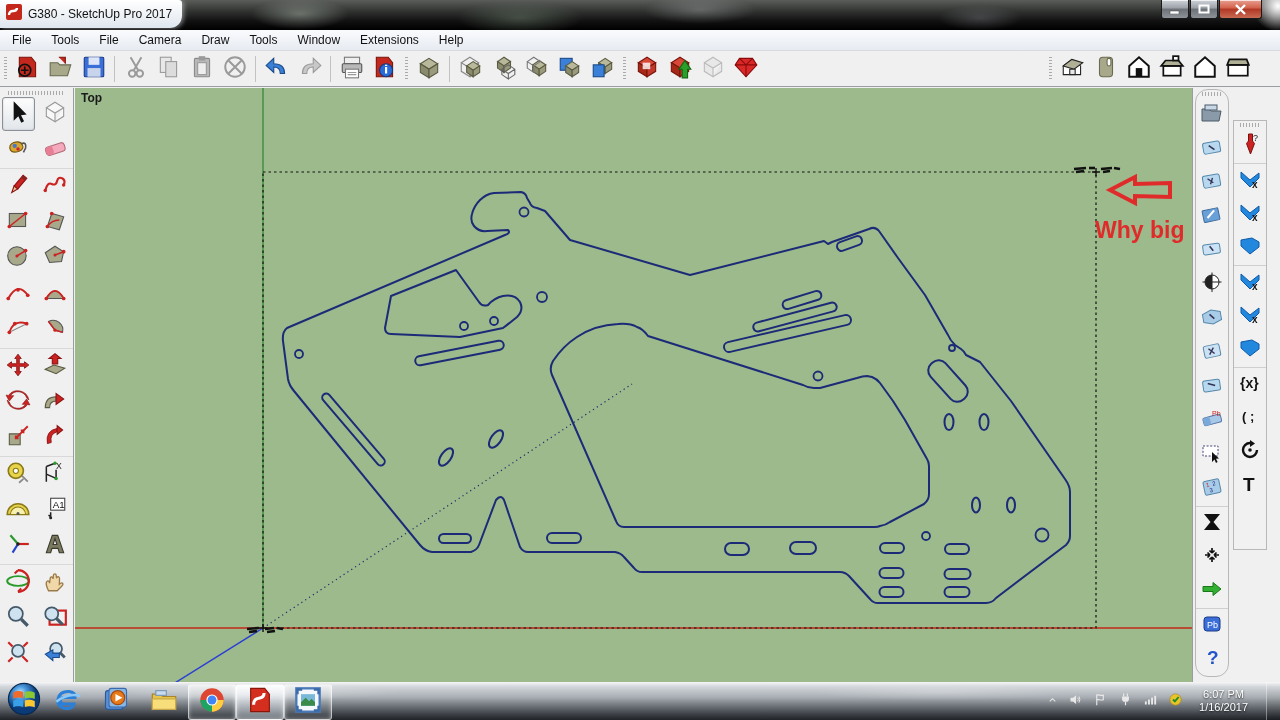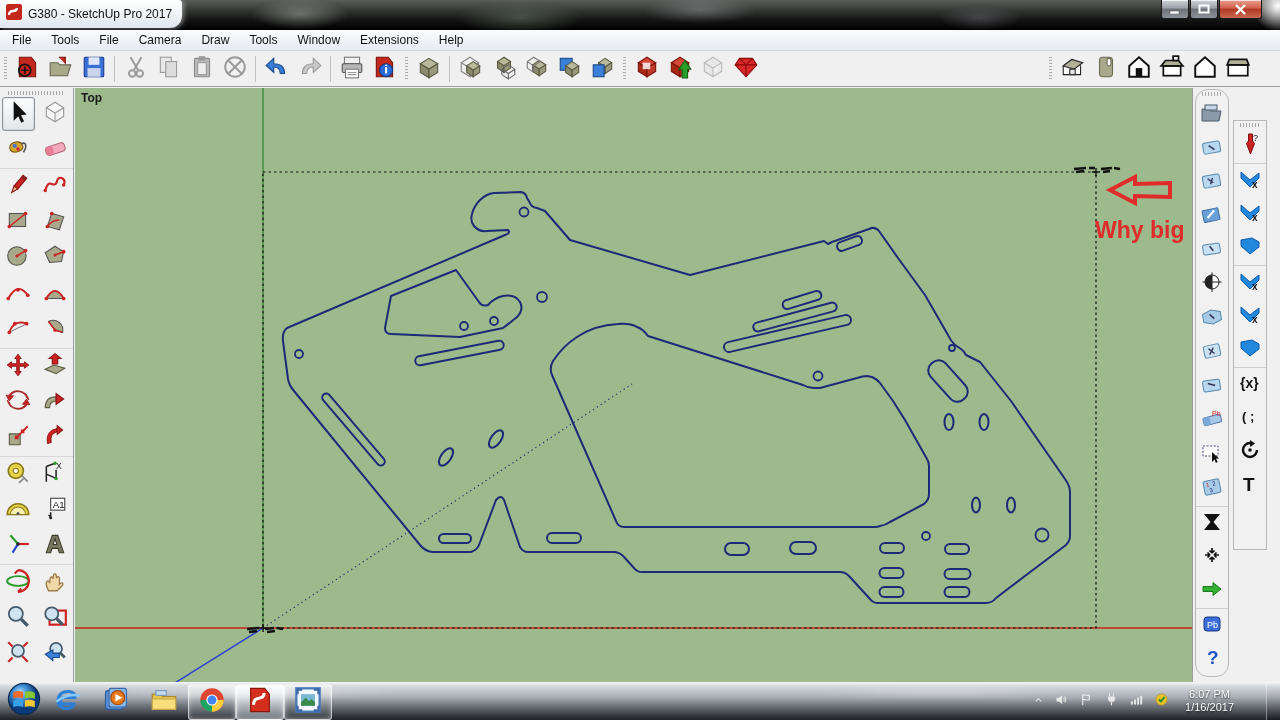--- a/index.html
+++ b/index.html
@@ -84,7 +84,7 @@
 .startorb { width:40px; height:36px; display:flex; align-items:center; justify-content:center; margin-left:4px; }
 .tray { margin-left:auto; display:flex; align-items:center; gap:10px; }
 .tray .ticon { display:flex; align-items:center; justify-content:center; }
-.clock { text-align:center; color:#fff; font-size:11px; line-height:13px; text-shadow:0 1px 2px rgba(0,0,0,.8); margin:0 22px 0 6px; }
+.clock { text-align:center; color:#fff; font-size:11px; line-height:13px; text-shadow:0 1px 2px rgba(0,0,0,.8); margin:0 8px 0 6px; }
 .show-desktop { width:14px; height:38px; border-left:1px solid rgba(255,255,255,.4); background:linear-gradient(180deg, rgba(255,255,255,.15), rgba(0,0,0,.2)); }
 </style>
 </head>

